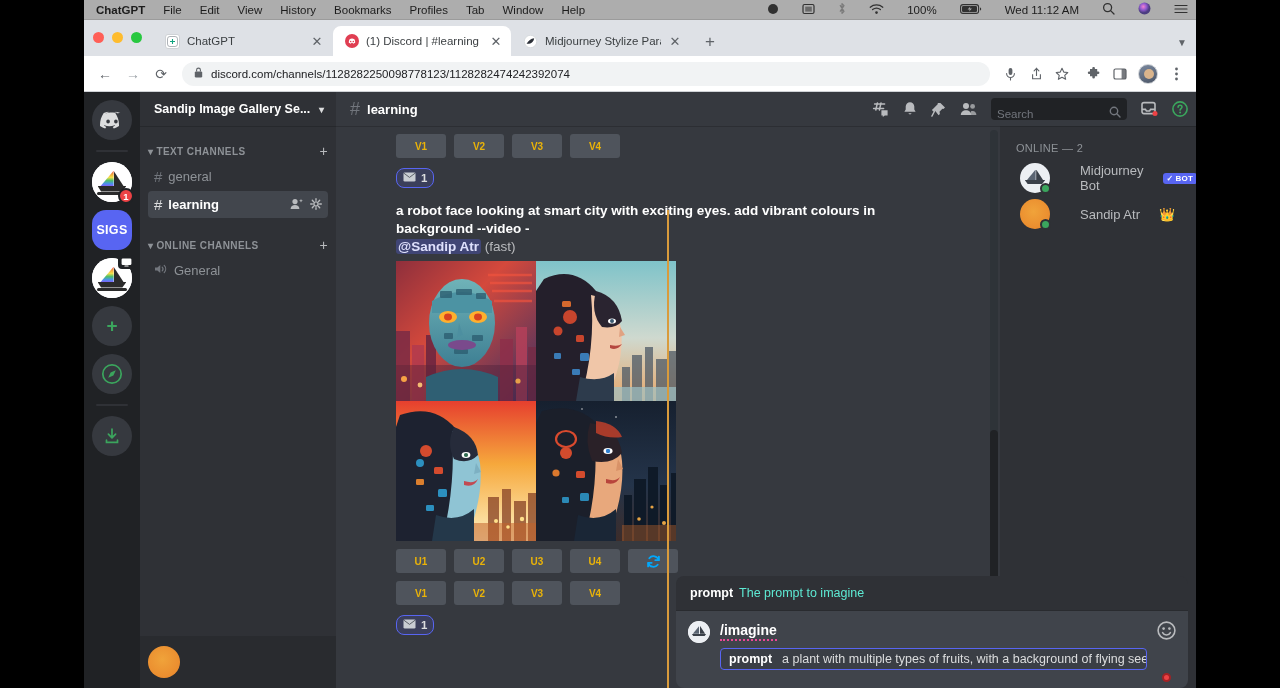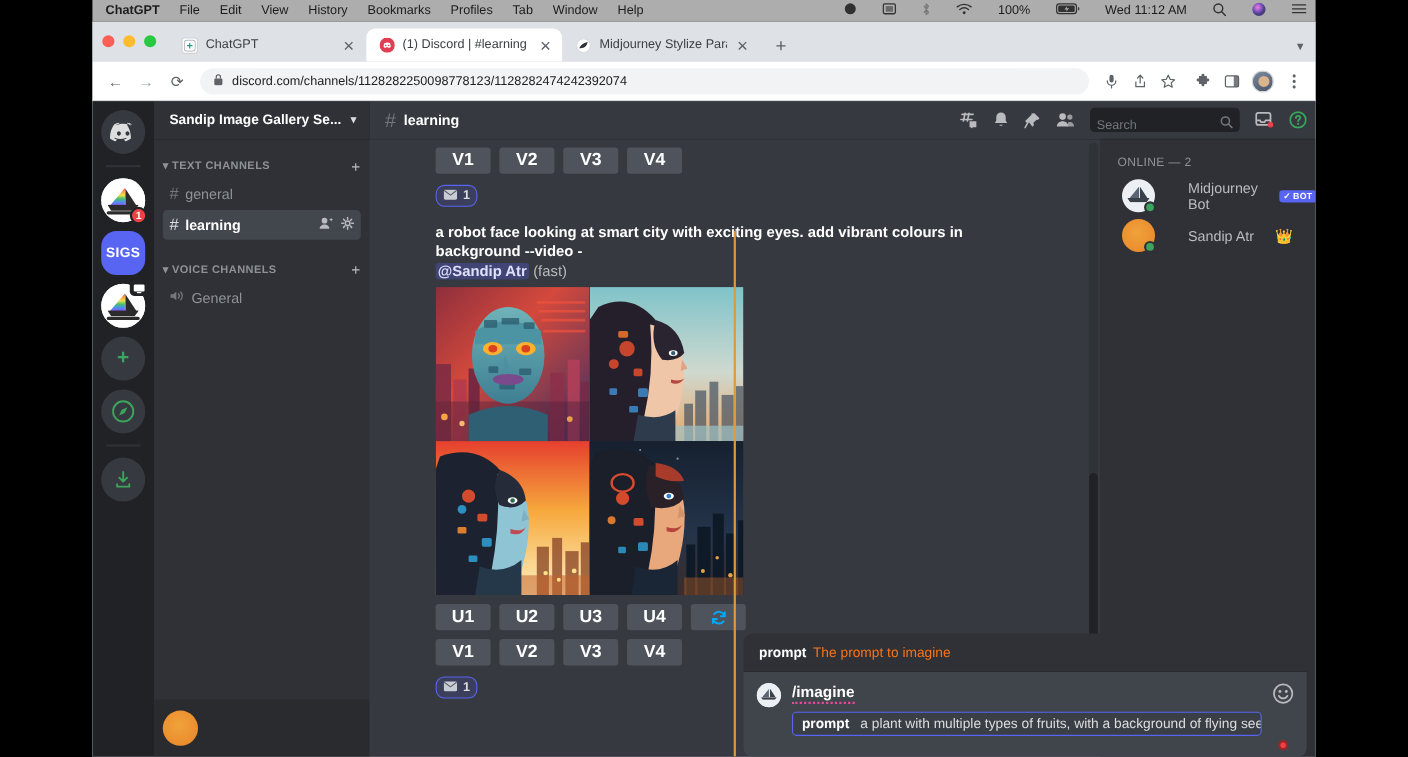--- a/index.html
+++ b/index.html
@@ -165,7 +165,7 @@
   
   .mj-btnrow { display: flex; gap: 8px; margin: 8px 0 0 52px; }
   .mj-btn { width: 50px; height: 24px; background: #4f545c; border-radius: 3px;
-            color: #ffffff; font-size: 16px; font-weight: 600; display: flex;
+            color: #eab308; font-size: 10px; font-weight: 600; display: flex;
             align-items: center; justify-content: center; }
   .mj-btn.refresh { background: #4f545c; color: #00a8fc; font-size: 13px; }
   .reaction { margin: 10px 0 0 52px; display: inline-flex; align-items: center; gap: 5px;

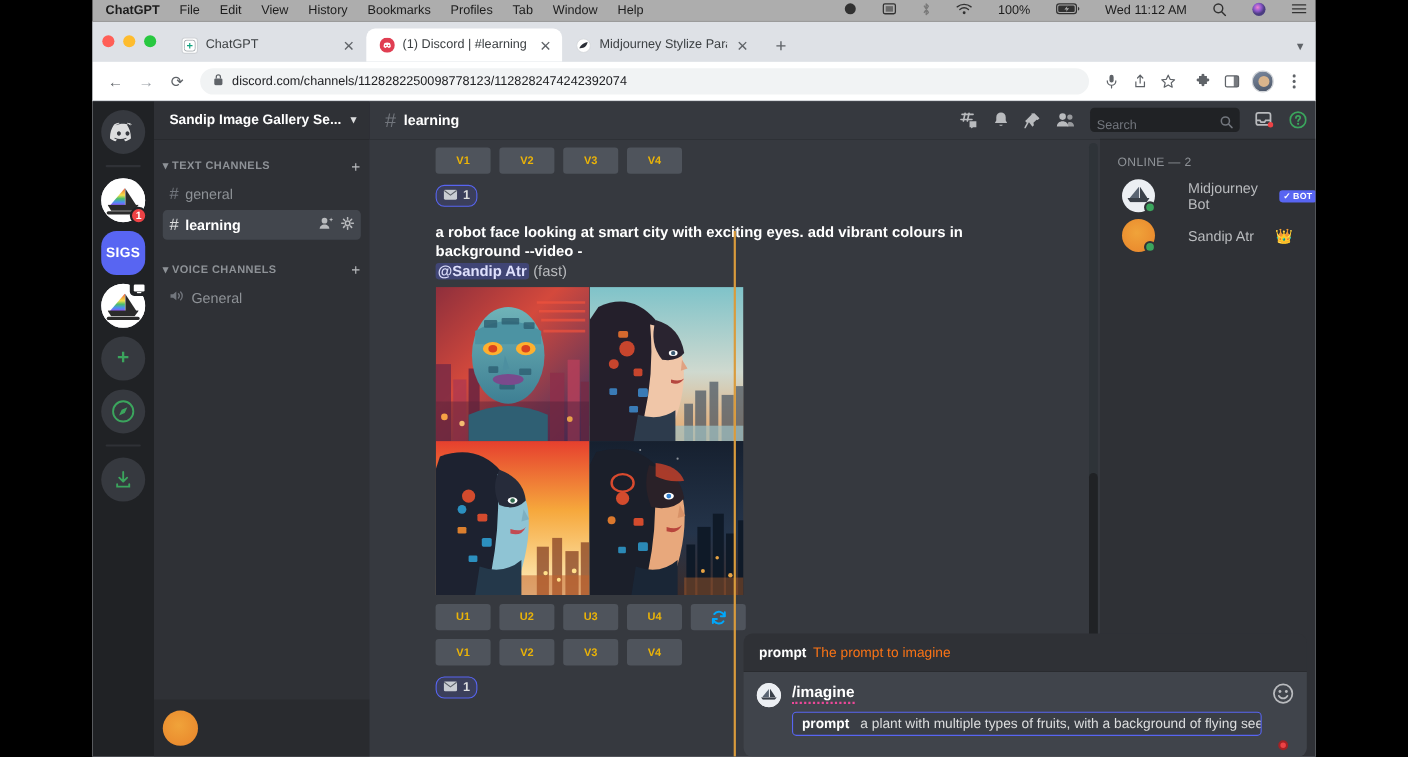--- a/index.html
+++ b/index.html
@@ -519,7 +519,7 @@
           <div class="cat" style="margin-top:16px">
             <span class="ctext">
                 <span>▾</span>
-                <span>VOICE CHANNELS</span>
+                <span>ONLINE CHANNELS</span>
               </span>
             <span class="plus">+</span>
           </div>

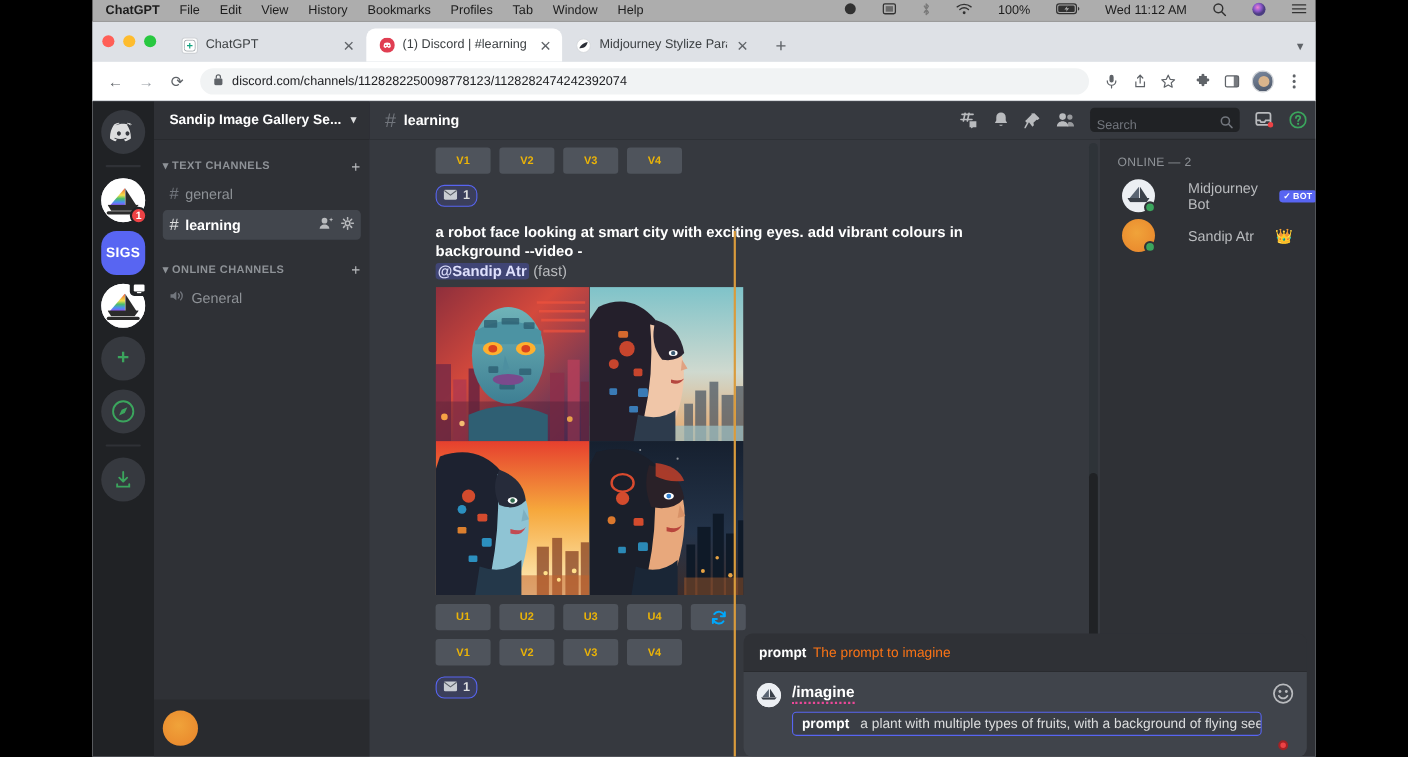--- a/index.html
+++ b/index.html
@@ -195,7 +195,7 @@
   #cmd-hint { background: #2f3136; border-radius: 8px 8px 0 0; padding: 10px 14px;
               color: #dcddde; font-size: 12.5px; border-bottom: 1px solid #292b2f; }
   #cmd-hint b { color: #fff; }
-  #cmd-hint span { color: #f97316; margin-left: 6px; }
+  #cmd-hint span { color: #5eead4; margin-left: 6px; }
   #composer { background: #40444b; border-radius: 0 0 8px 8px; padding: 10px 12px 6px 12px;
               display: flex; align-items: flex-start; gap: 10px; min-height: 62px; }
   .cmd-av { width: 22px; height: 22px; border-radius: 50%; background: #f2f3f5; flex: 0 0 22px; overflow:hidden; position:relative; }

